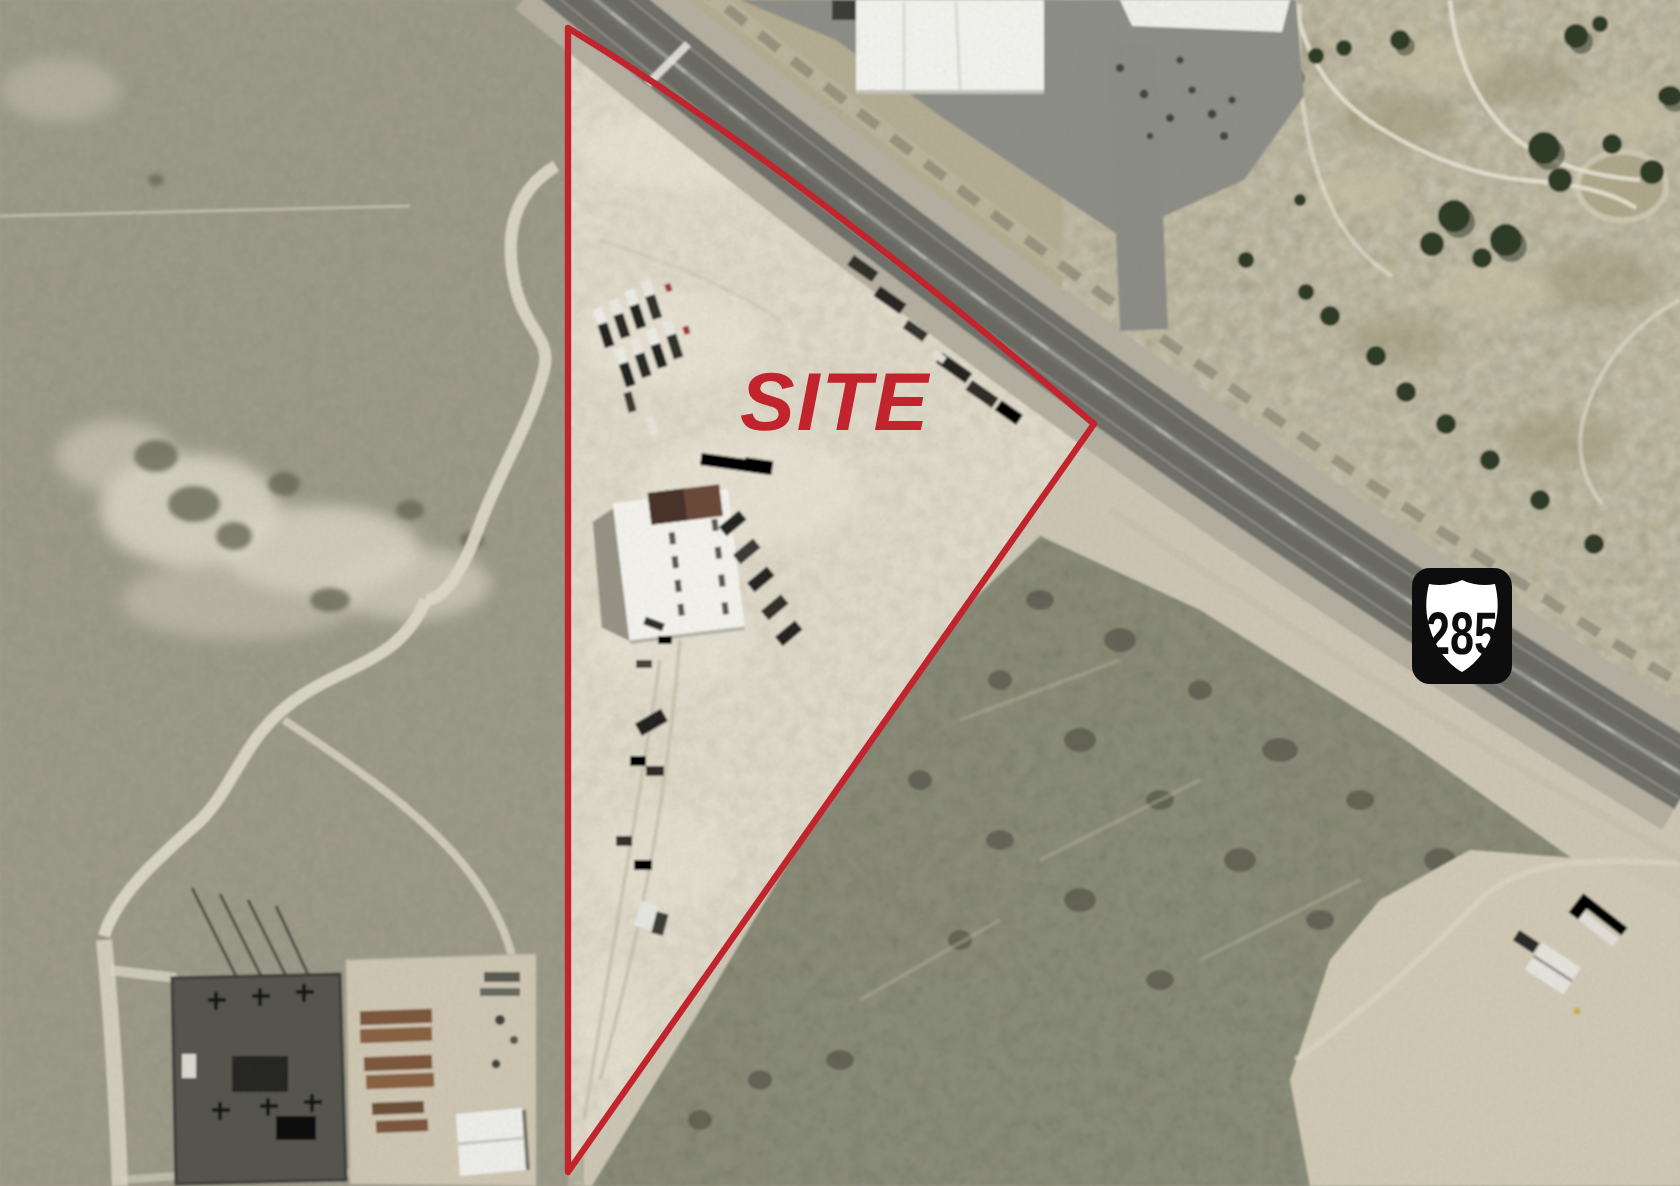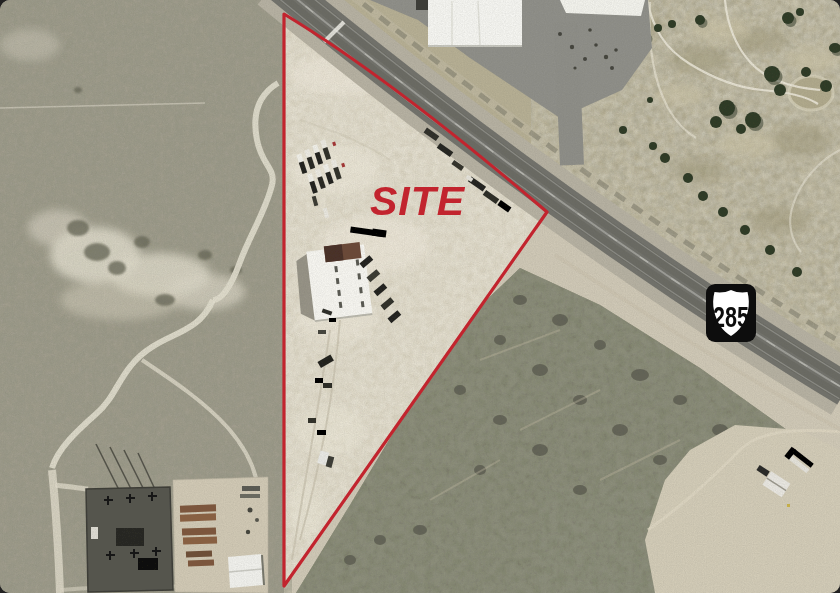--- a/index.html
+++ b/index.html
@@ -4,7 +4,7 @@
 <style>
   html,body{margin:0;padding:0;background:#222;}
   .stage{position:relative;width:840px;height:593px;overflow:hidden;background:#a49f90;
-         font-family:"Liberation Sans",sans-serif;border-radius:10px;}
+         font-family:"Liberation Sans",sans-serif;}
   .stage svg{position:absolute;left:0;top:0;display:block;}
   text{font-family:"Liberation Sans",sans-serif;}
 </style>

